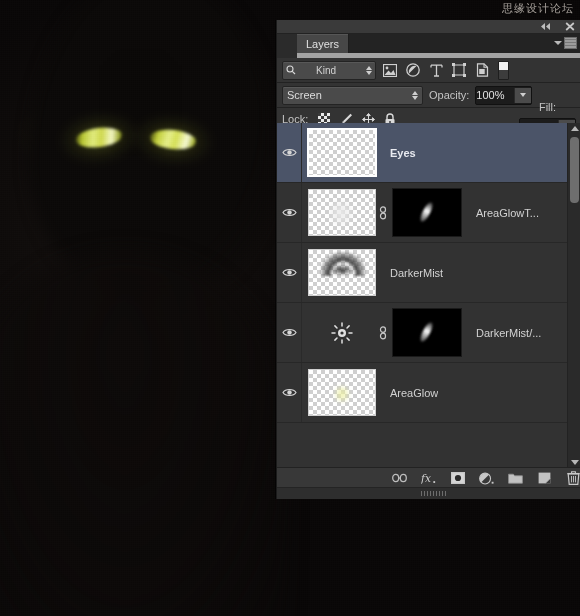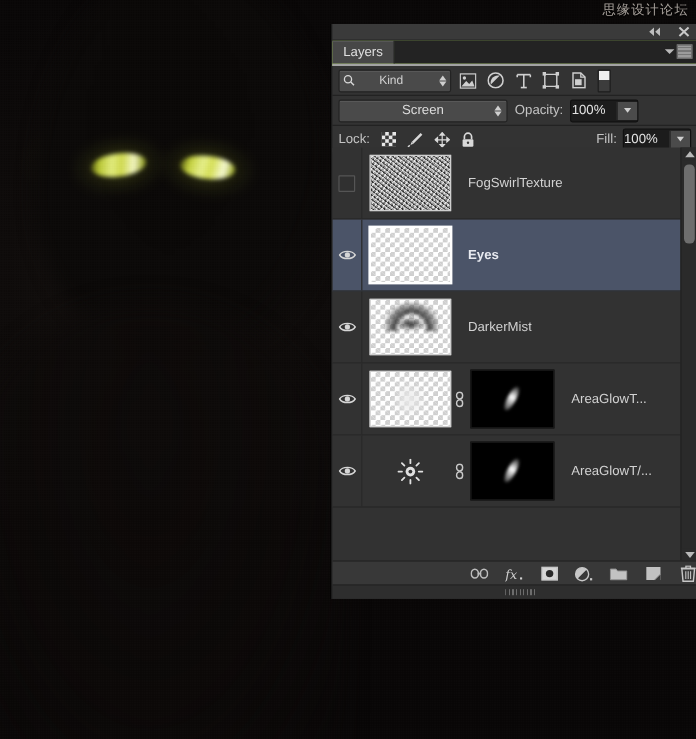--- a/index.html
+++ b/index.html
@@ -94,9 +94,9 @@
   .topbar-btn svg{display:block;}
 
   .tabstrip{
-    height:19px;background:#bef264;
-    border-bottom:2px solid #a3a3a3;
-    display:flex;align-items:stretch;position:relative;
+    height:19px;background:#f9a8d4;
+    border-bottom:5px solid #a3a3a3;
+    display:flex;align-items:stretch;position:relative;margin-left:20px;
   }
   .tab{
     padding:0 9px;display:flex;align-items:center;

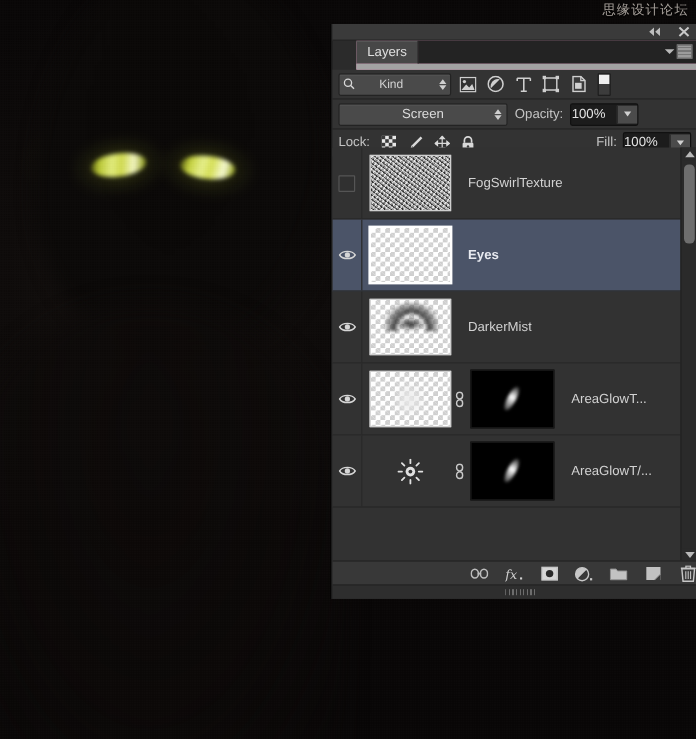--- a/index.html
+++ b/index.html
@@ -155,7 +155,7 @@
     display:flex;align-items:center;padding:0 4px;
     box-shadow:inset 0 1px 0 rgba(255,255,255,.08);
   }
-  .blend-select .lbl{flex:1;font-size:11px;color:#dcdcdc;margin-left:48px;}
+  .blend-select .lbl{flex:1;font-size:11px;color:#dcdcdc;}
   .fieldlabel{font-size:11px;color:#c4c4c4;}
   .numfield{
     height:17px;background:#1c1c1c;border:1px solid #111;border-radius:2px;

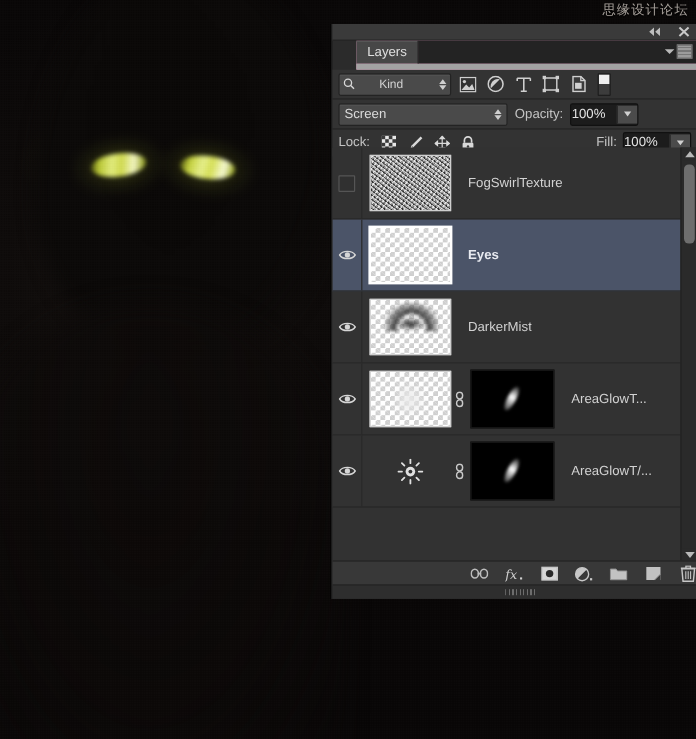--- a/index.html
+++ b/index.html
@@ -179,7 +179,7 @@
   }
   .lockicons{display:flex;align-items:center;gap:8px;margin-left:3px;}
   .lockicons span{width:14px;height:14px;display:flex;align-items:center;justify-content:center;}
-  .lockbar .right{margin-left:auto;display:flex;align-items:center;gap:5px;}
+  .lockbar .right{margin-left:auto;display:flex;align-items:center;gap:5px;flex-direction:column;}
 
   
   .layerlist{

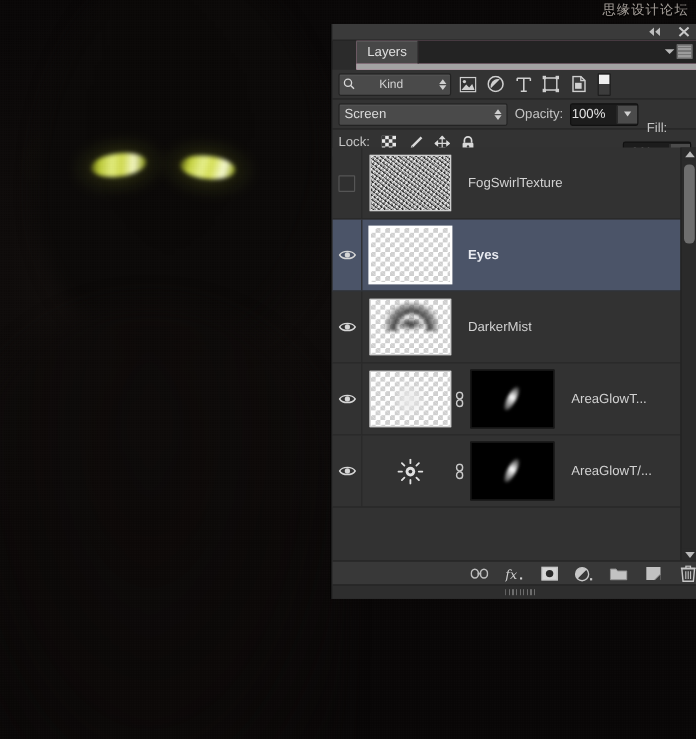--- a/index.html
+++ b/index.html
@@ -454,13 +454,6 @@
 
     <div class="layerlist">
 
-      <div class="layerrow">
-        <div class="eyecol">
-          <span class="eyebox"></span>
-        </div>
-        <div class="thumb noise"></div>
-        <div class="lname">FogSwirlTexture</div>
-      </div>
 
       <div class="layerrow selected">
         <div class="eyecol">

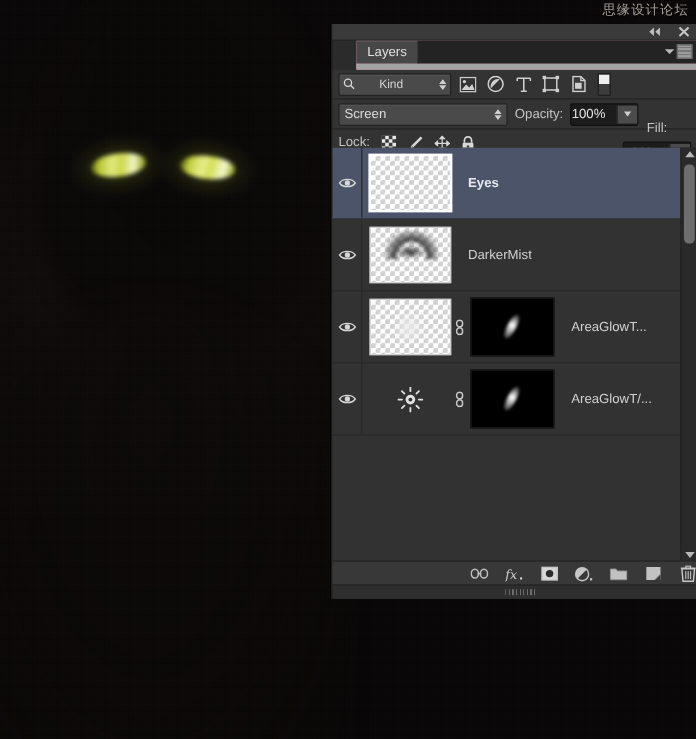--- a/index.html
+++ b/index.html
@@ -478,10 +478,18 @@
           </span>
         </div>
         <div class="thumb">
-          <span class="mist"></span>
-          <span class="mist2"></span>
-        </div>
-        <div class="lname">DarkerMist</div>
+          <span class="softblob"></span>
+        </div>
+        <div class="linkicon">
+          <svg width="10" height="14" viewBox="0 0 10 14">
+            <rect x="2.5" y="0.8" width="5" height="5.6" rx="2.6" stroke="#c9c9c9" stroke-width="1.2" fill="none"></rect>
+            <rect x="2.5" y="7.2" width="5" height="5.6" rx="2.6" stroke="#c9c9c9" stroke-width="1.2" fill="none"></rect>
+          </svg>
+        </div>
+        <div class="maskthumb">
+          <span class="maskstroke"></span>
+        </div>
+        <div class="lname">AreaGlowT...</div>
       </div>
 
       <div class="layerrow">
@@ -494,18 +502,10 @@
           </span>
         </div>
         <div class="thumb">
-          <span class="softblob"></span>
-        </div>
-        <div class="linkicon">
-          <svg width="10" height="14" viewBox="0 0 10 14">
-            <rect x="2.5" y="0.8" width="5" height="5.6" rx="2.6" stroke="#c9c9c9" stroke-width="1.2" fill="none"></rect>
-            <rect x="2.5" y="7.2" width="5" height="5.6" rx="2.6" stroke="#c9c9c9" stroke-width="1.2" fill="none"></rect>
-          </svg>
-        </div>
-        <div class="maskthumb">
-          <span class="maskstroke"></span>
-        </div>
-        <div class="lname">AreaGlowT...</div>
+          <span class="mist"></span>
+          <span class="mist2"></span>
+        </div>
+        <div class="lname">DarkerMist</div>
       </div>
 
       <div class="layerrow">

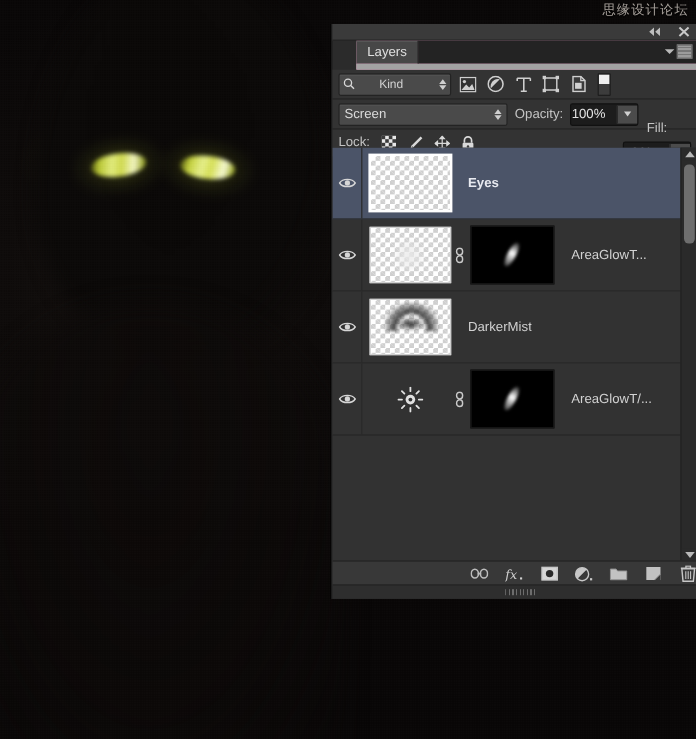--- a/index.html
+++ b/index.html
@@ -542,7 +542,7 @@
         <div class="maskthumb">
           <span class="maskstroke"></span>
         </div>
-        <div class="lname">AreaGlowT/...</div>
+        <div class="lname">DarkerMist/...</div>
       </div>
 
 

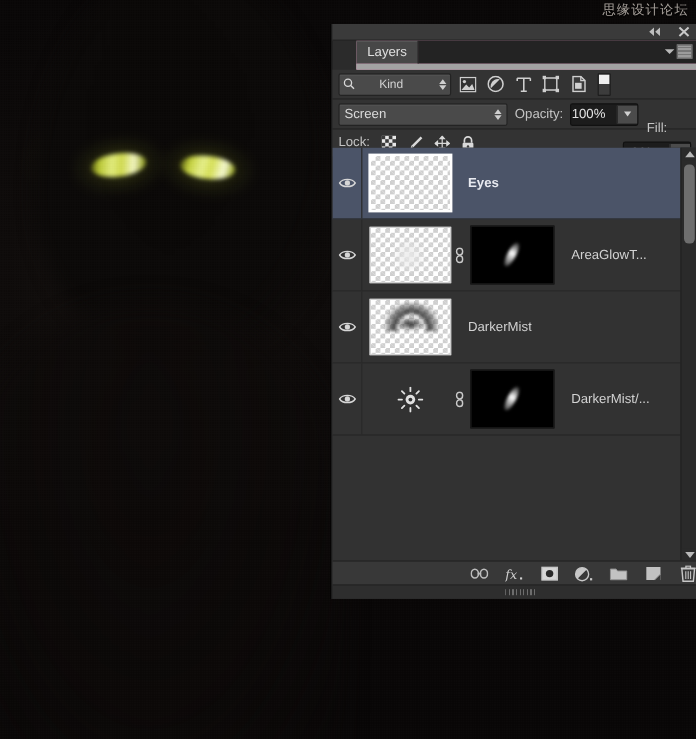--- a/index.html
+++ b/index.html
@@ -545,6 +545,20 @@
         <div class="lname">DarkerMist/...</div>
       </div>
 
+      <div class="layerrow">
+        <div class="eyecol">
+          <span class="eyeicon">
+            <svg width="15" height="11" viewBox="0 0 15 11">
+              <path d="M1,5.5 C3.5,1.5 11.5,1.5 14,5.5 C11.5,9.5 3.5,9.5 1,5.5 Z" fill="none" stroke="#d6d6d6" stroke-width="1.2"></path>
+              <circle cx="7.5" cy="5.5" r="2.2" fill="#d6d6d6"></circle>
+            </svg>
+          </span>
+        </div>
+        <div class="thumb">
+          <span class="glowdot"></span>
+        </div>
+        <div class="lname">AreaGlow</div>
+      </div>
 
     </div>
 

